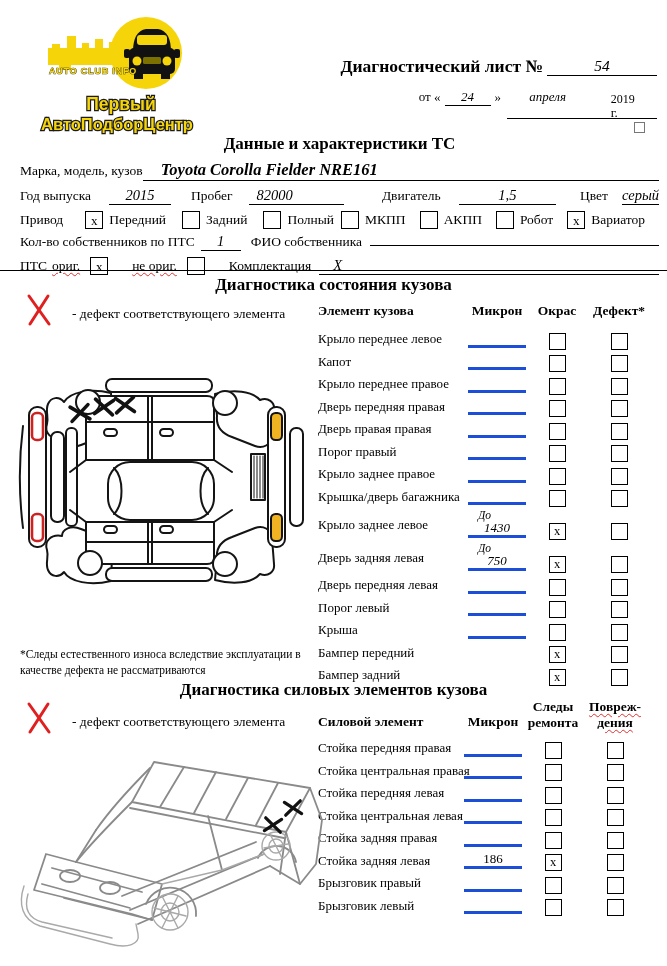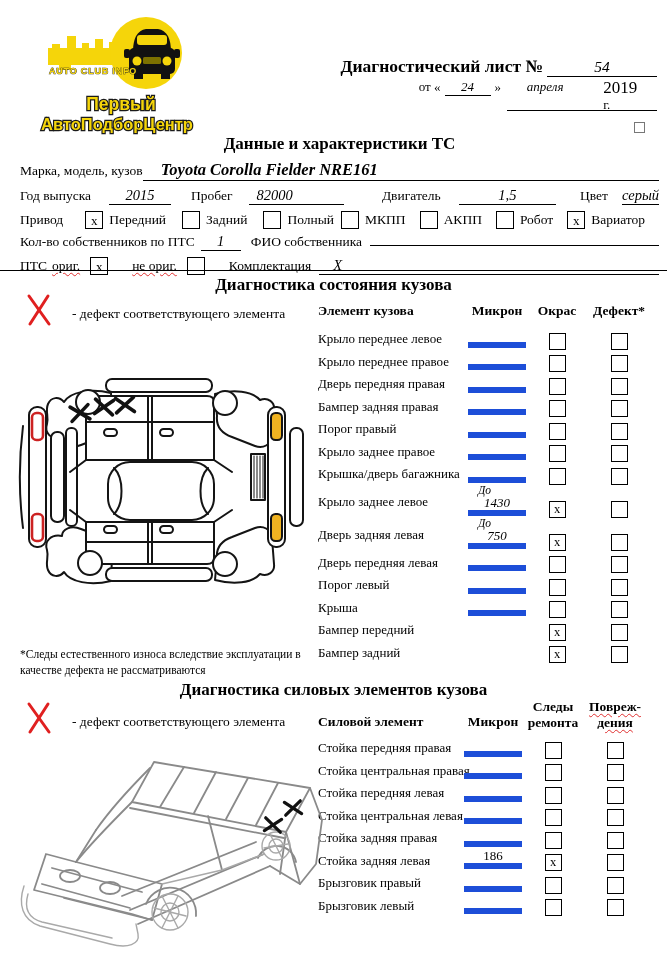--- a/index.html
+++ b/index.html
@@ -15,7 +15,7 @@
 
   
   .hdr-right{position:absolute;right:10px;top:56px;width:330px;}
-  .hdr-line1{display:flex;justify-content:flex-end;align-items:flex-end;font-size:17.5px;font-weight:bold;}
+  .hdr-line1{display:flex;justify-content:flex-end;align-items:center;font-size:17.5px;font-weight:bold;}
   .hdr-num{width:110px;text-align:center;font-weight:normal;font-style:italic;font-size:15.5px;margin-left:4px;font-family:Liberation Serif, serif;}
   .hdr-line2{display:flex;justify-content:flex-end;align-items:baseline;font-size:13px;}
   .hdr-day{width:46px;text-align:center;margin:0 4px;}

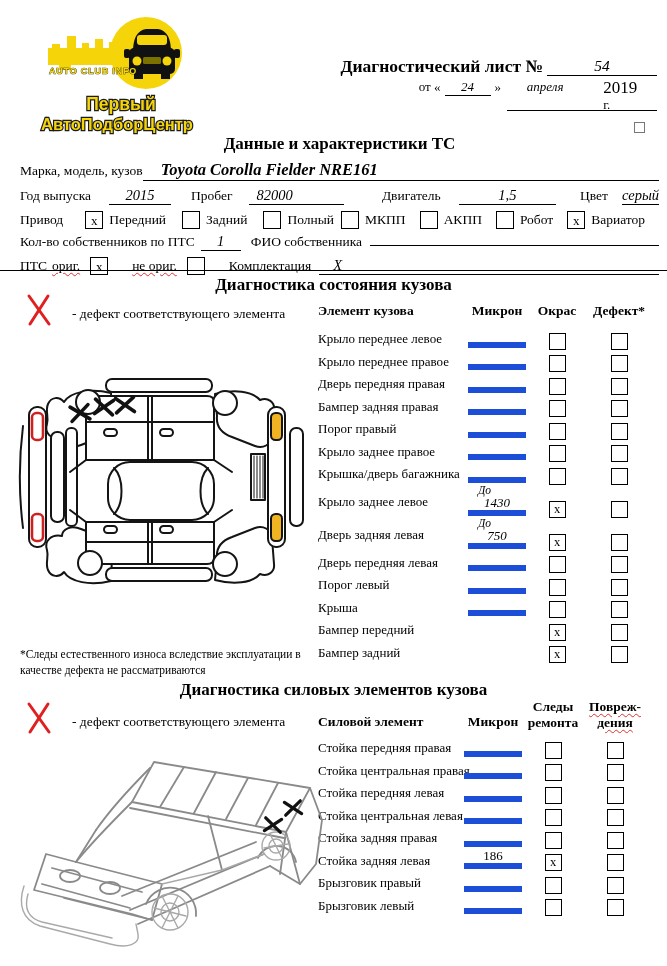--- a/index.html
+++ b/index.html
@@ -17,7 +17,7 @@
   .hdr-right{position:absolute;right:10px;top:56px;width:330px;}
   .hdr-line1{display:flex;justify-content:flex-end;align-items:center;font-size:17.5px;font-weight:bold;}
   .hdr-num{width:110px;text-align:center;font-weight:normal;font-style:italic;font-size:15.5px;margin-left:4px;font-family:Liberation Serif, serif;}
-  .hdr-line2{display:flex;justify-content:flex-end;align-items:baseline;font-size:13px;}
+  .hdr-line2{display:flex;justify-content:flex-end;align-items:baseline;font-size:13px;margin-top:12px;}
   .hdr-day{width:46px;text-align:center;margin:0 4px;}
   .hdr-month-wrap{display:inline-flex;align-items:baseline;justify-content:space-around;width:150px;margin-left:6px;}
   .ystack{display:inline-flex;flex-direction:column;line-height:1.1;font-size:13px;transform:translateY(2px);}

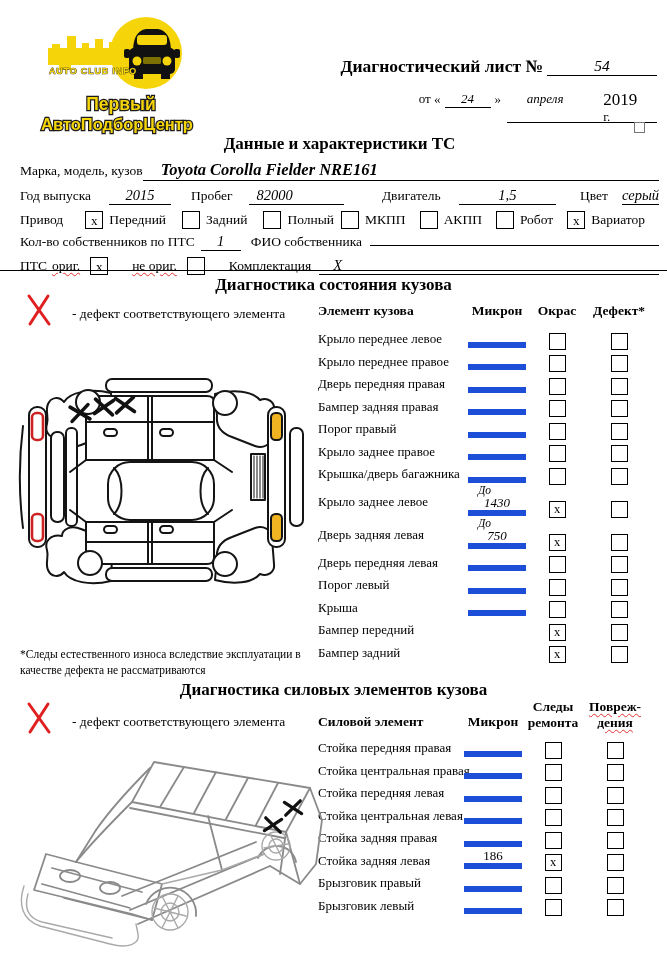--- a/index.html
+++ b/index.html
@@ -21,7 +21,7 @@
   .hdr-day{width:46px;text-align:center;margin:0 4px;}
   .hdr-month-wrap{display:inline-flex;align-items:baseline;justify-content:space-around;width:150px;margin-left:6px;}
   .ystack{display:inline-flex;flex-direction:column;line-height:1.1;font-size:13px;transform:translateY(2px);}
-  .ystack .yr{font-size:17px;}
+  .ystack .yr{font-size:12px;}
   .mini-box{position:absolute;right:22px;top:122px;width:9px;height:9px;border:1px solid #777;}
 
   

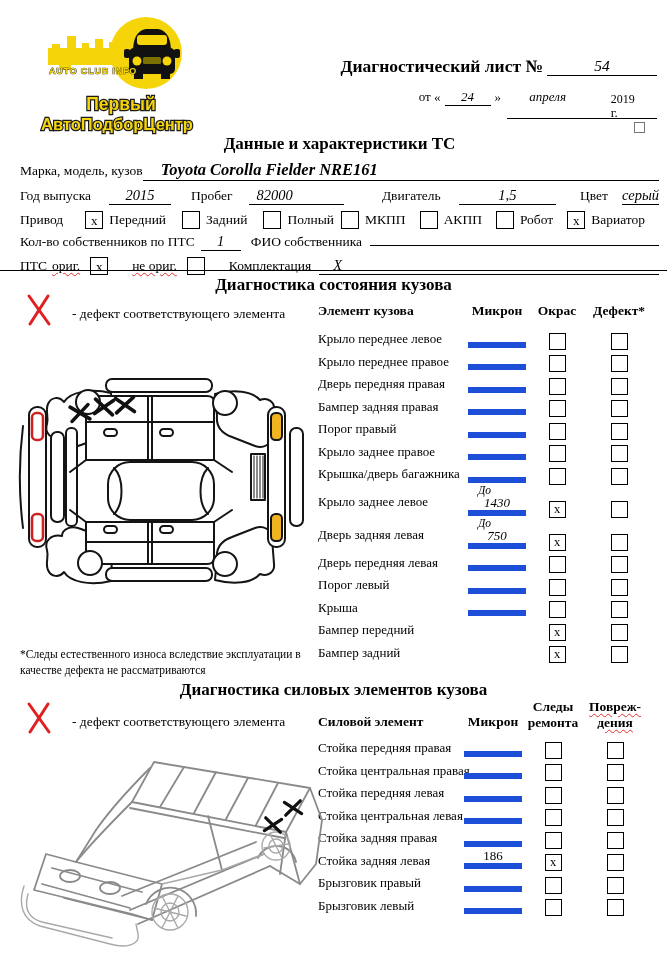--- a/index.html
+++ b/index.html
@@ -213,6 +213,16 @@
           </span>
         </div>
         <div class="trow">
+          <span class="tlabel">Капот</span>
+          <span class="tmicron"></span>
+          <span class="ccell">
+            <span class="cbox"></span>
+          </span>
+          <span class="ccell">
+            <span class="cbox"></span>
+          </span>
+        </div>
+        <div class="trow">
           <span class="tlabel">Крыло переднее правое</span>
           <span class="tmicron"></span>
           <span class="ccell">

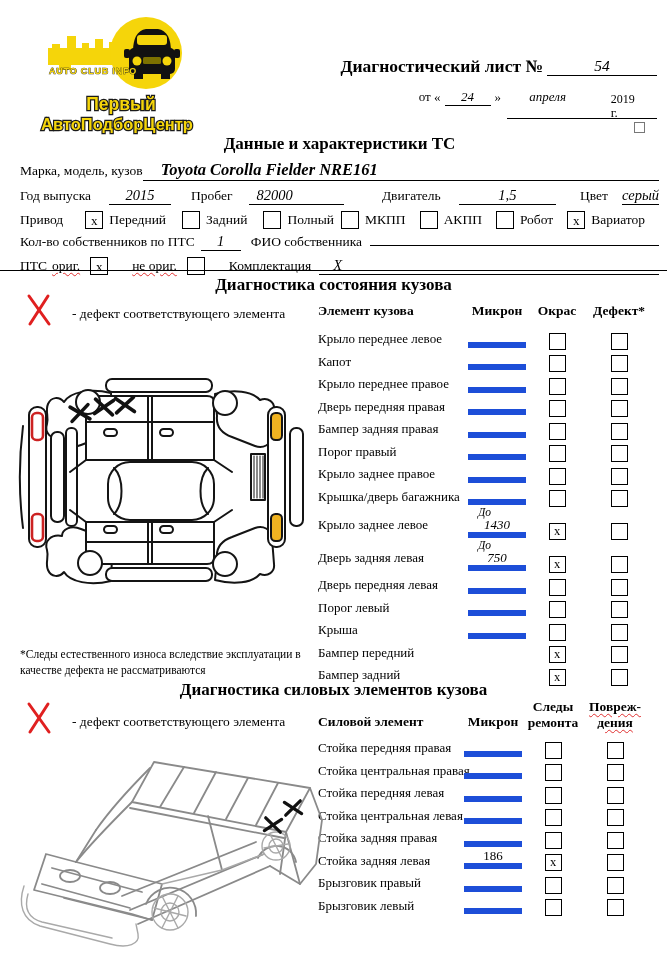--- a/index.html
+++ b/index.html
@@ -243,7 +243,7 @@
           </span>
         </div>
         <div class="trow">
-          <span class="tlabel">Бампер задняя правая</span>
+          <span class="tlabel">Дверь правая правая</span>
           <span class="tmicron"></span>
           <span class="ccell">
             <span class="cbox"></span>

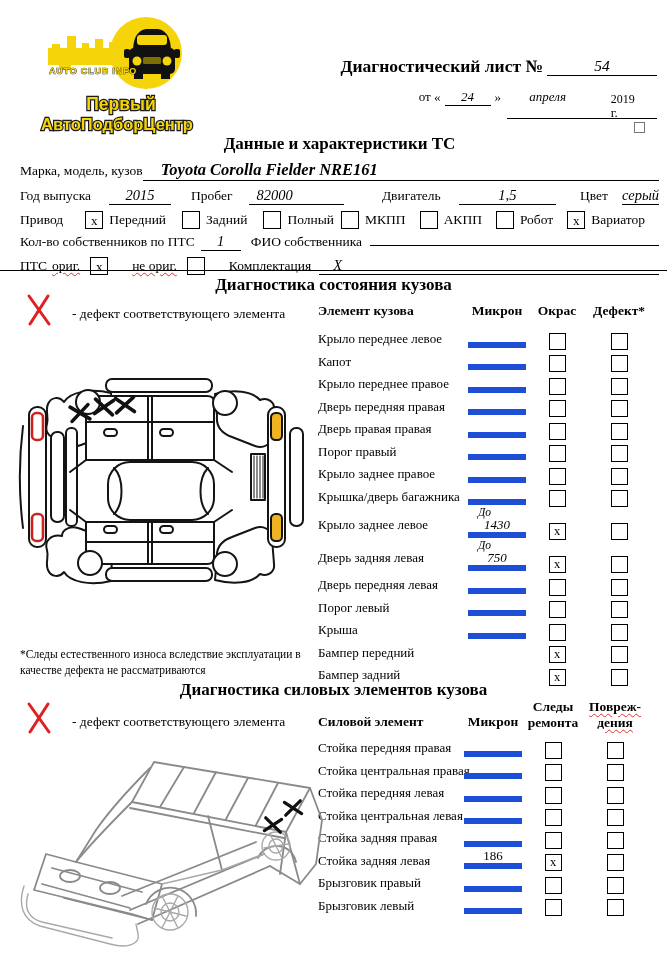--- a/index.html
+++ b/index.html
@@ -57,7 +57,7 @@
   .trow.tall{height:33px;}
   .tlabel{width:150px;align-self:center;white-space:nowrap;}
   .tbl-power .tlabel{width:146px;}
-  .tmicron{width:58px;border-bottom:6px solid #1d4ed8;text-align:center;display:flex;
+  .tmicron{width:58px;border-bottom:3px solid #1d4ed8;text-align:center;display:flex;
            flex-direction:column;align-items:center;justify-content:flex-end;
            transform:translateY(-3px);font-size:13px;line-height:1.05;}
   .tmicron .mprefix{font-size:11.5px;align-self:flex-start;margin-left:10px;font-style:italic;}

